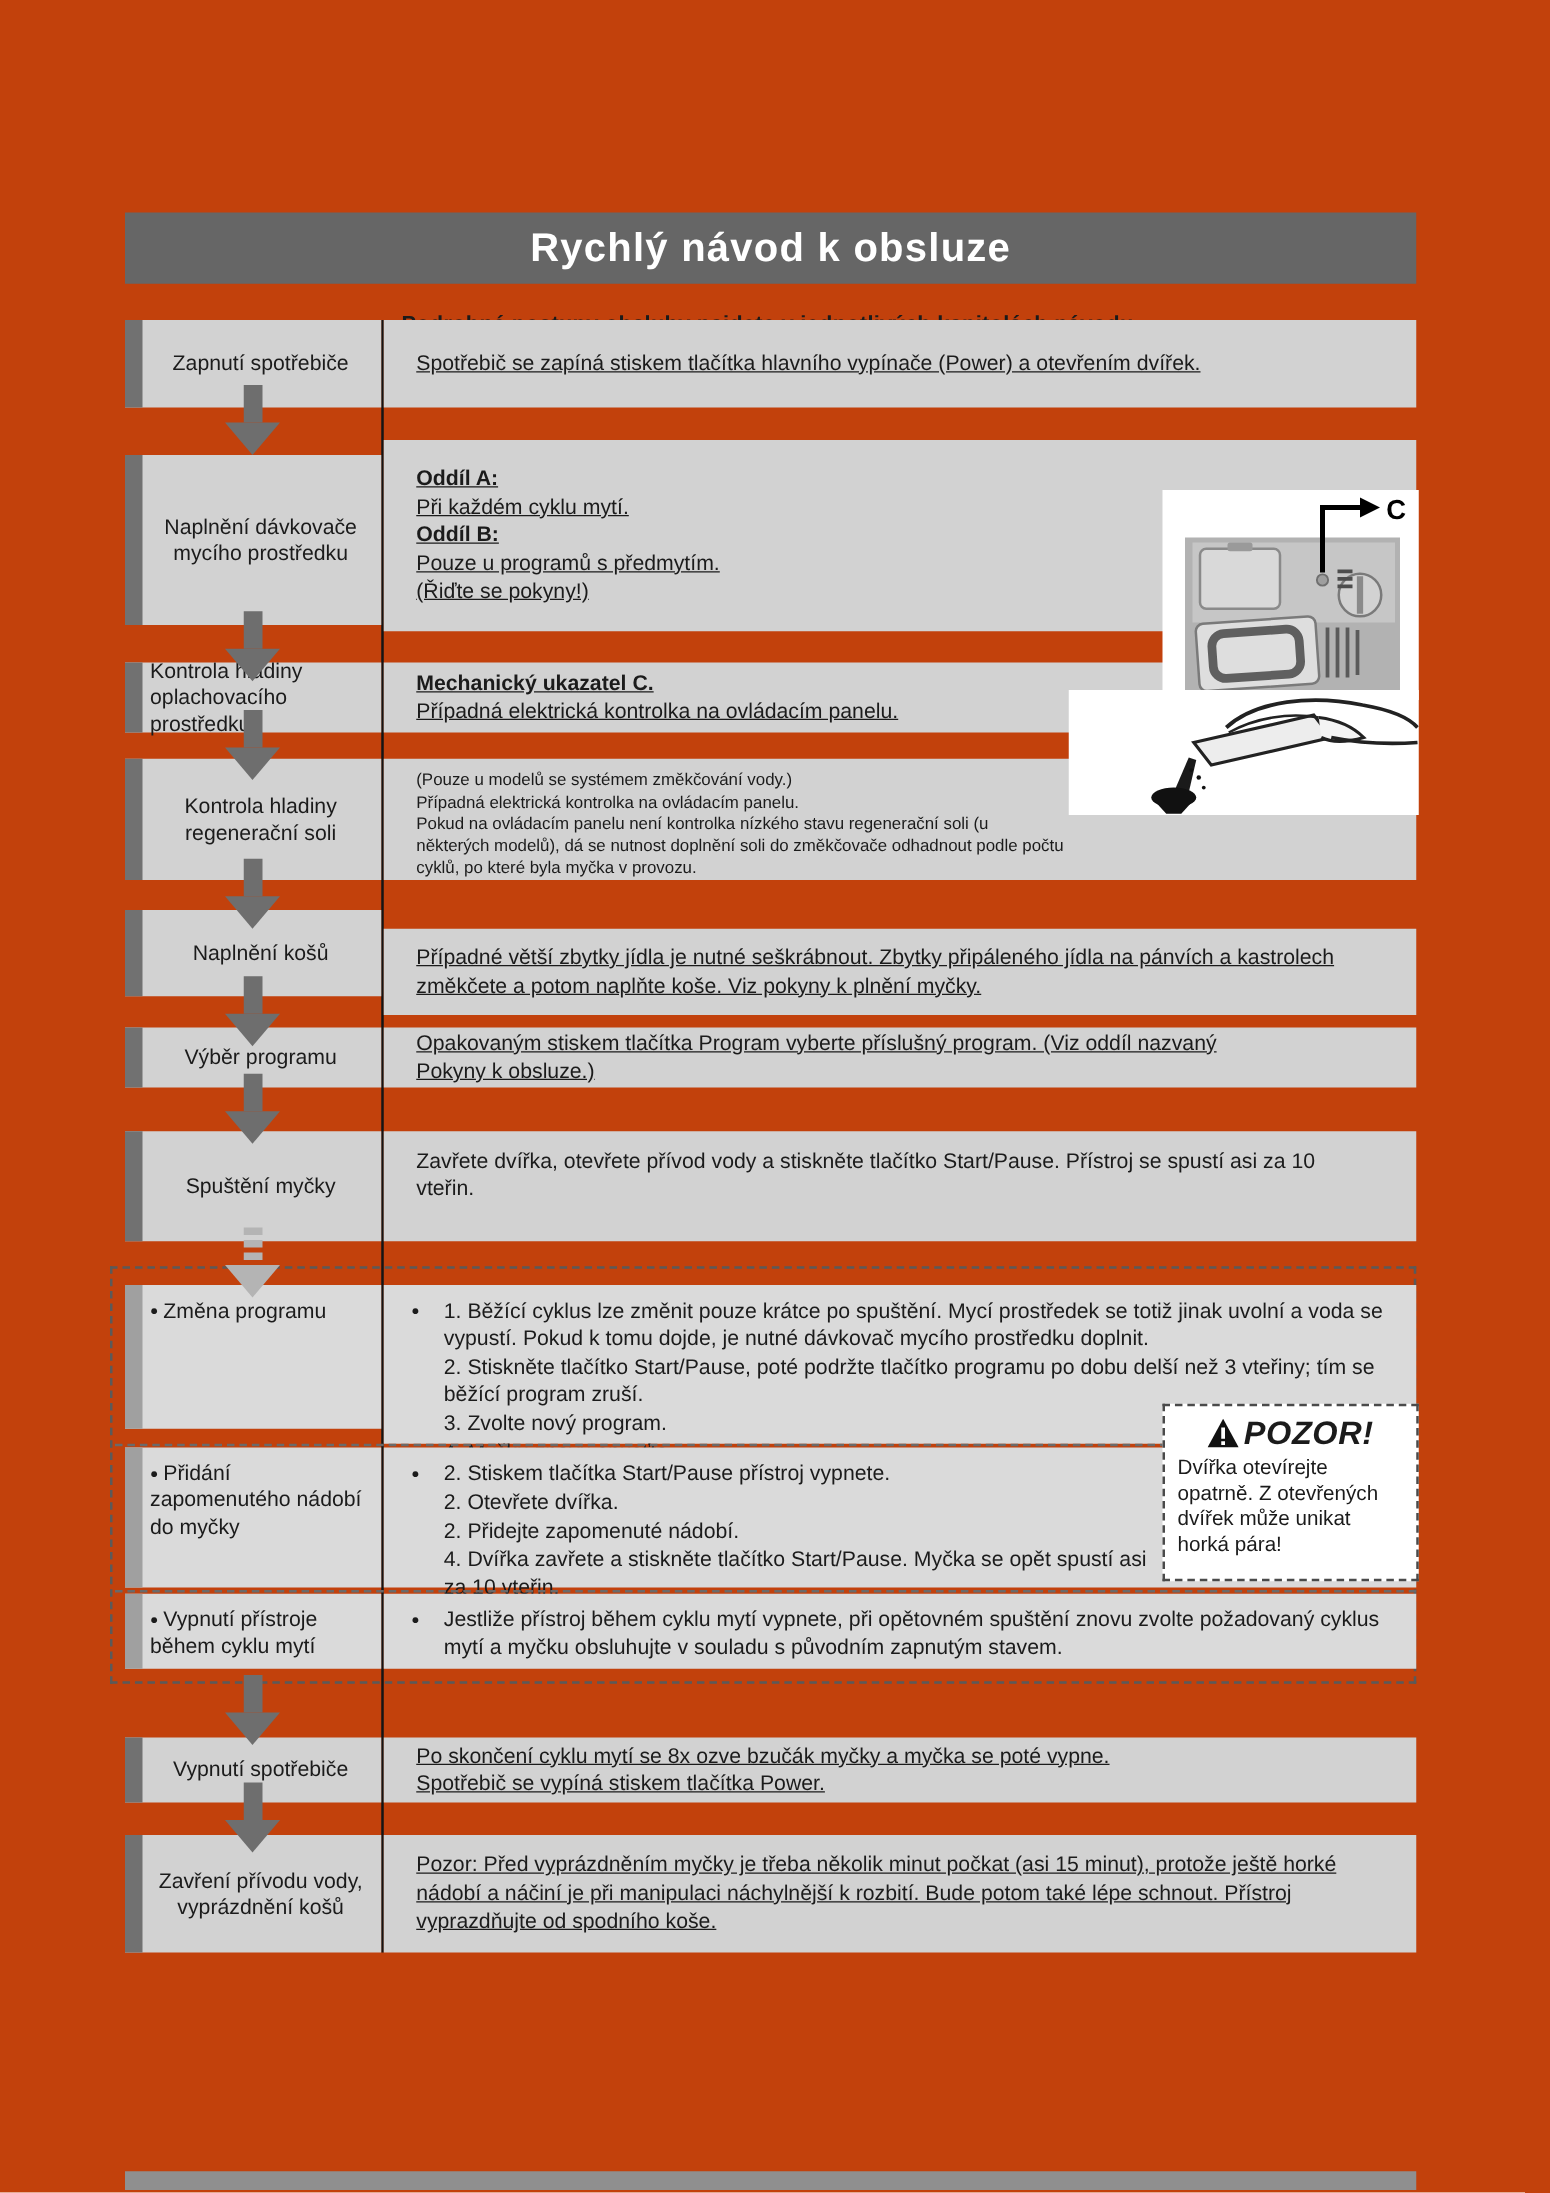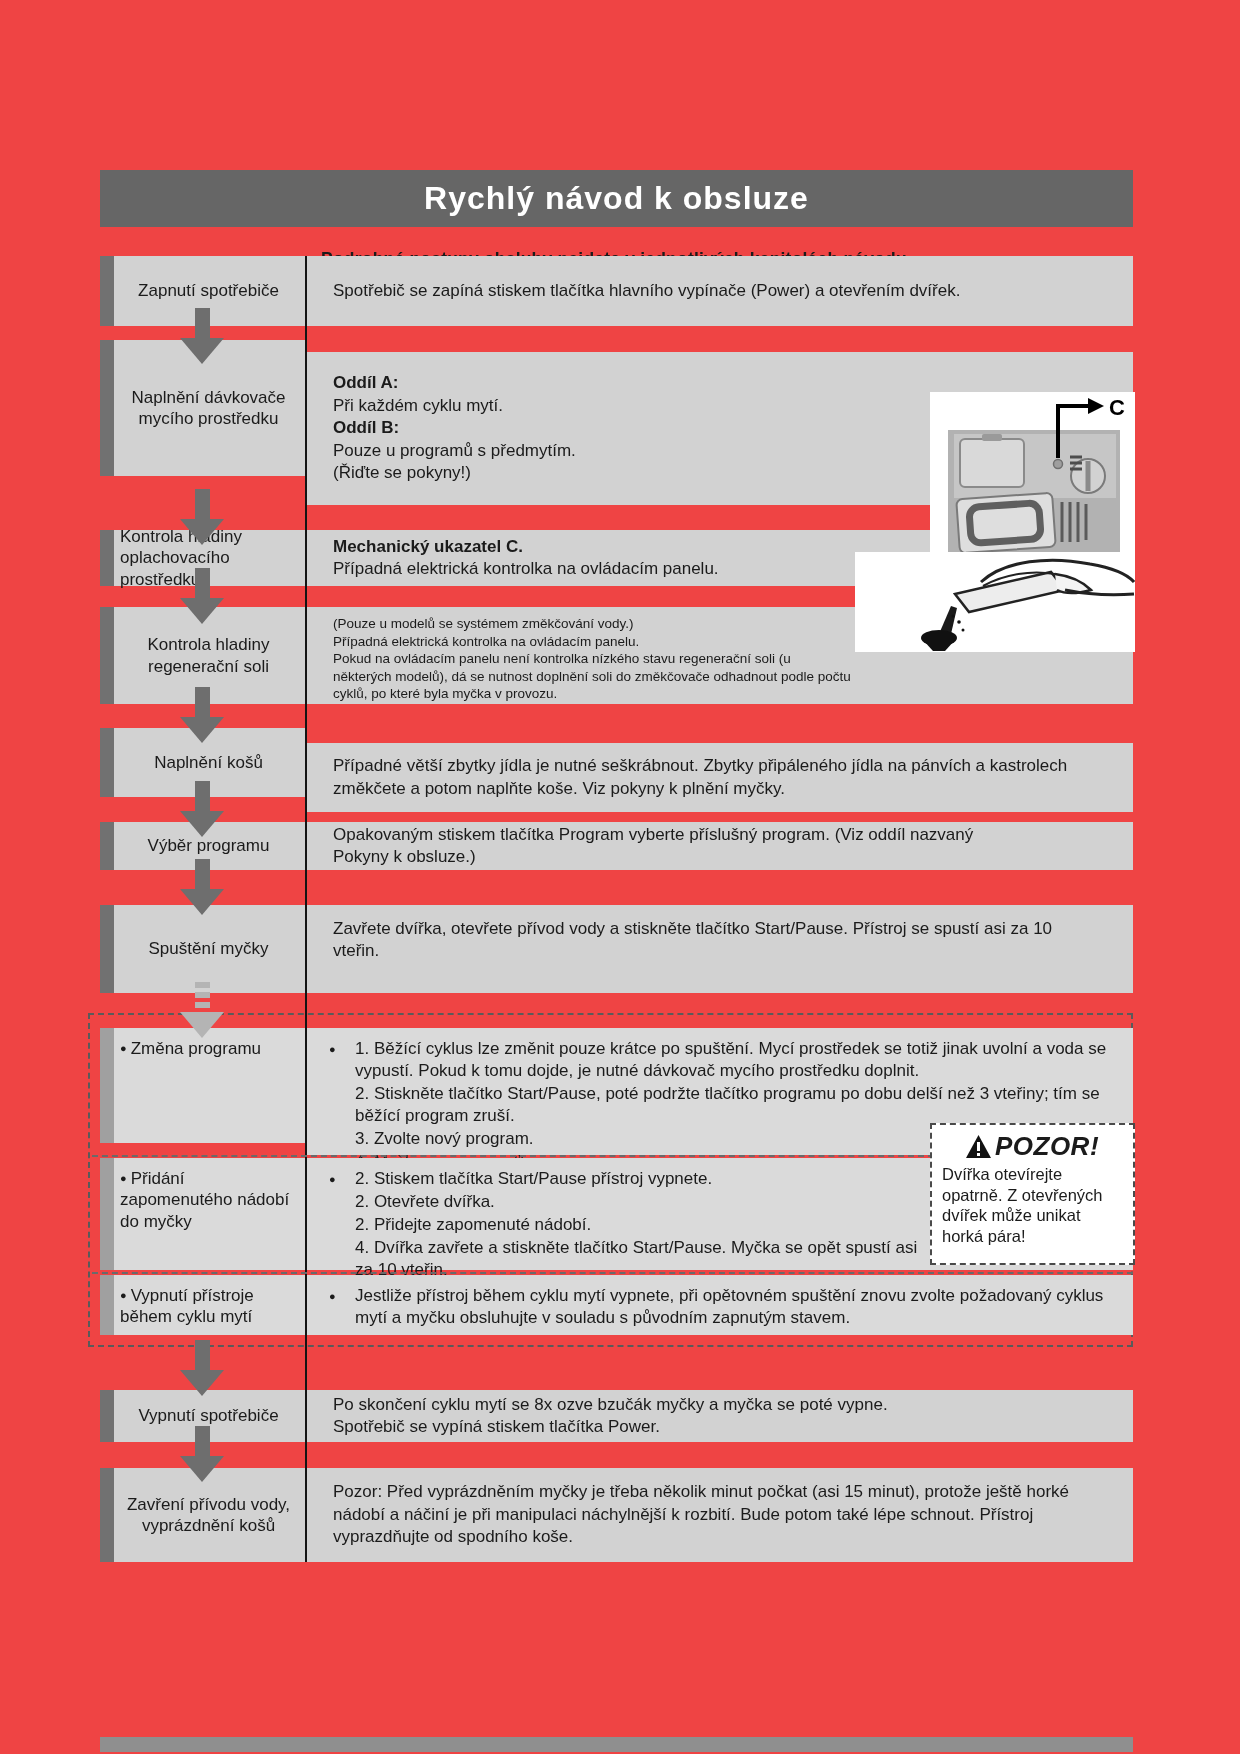--- a/index.html
+++ b/index.html
@@ -3,7 +3,7 @@
 <meta charset="utf-8">
 <style>
   html,body{margin:0;padding:0;background:#fff;}
-  .page{position:relative;width:1240px;height:1754px;background:#ef4444;
+  .page{position:relative;width:1240px;height:1754px;background:#c2410c;
         font-family:"Liberation Sans",sans-serif;color:#1b1b1b;overflow:hidden;}
 
   

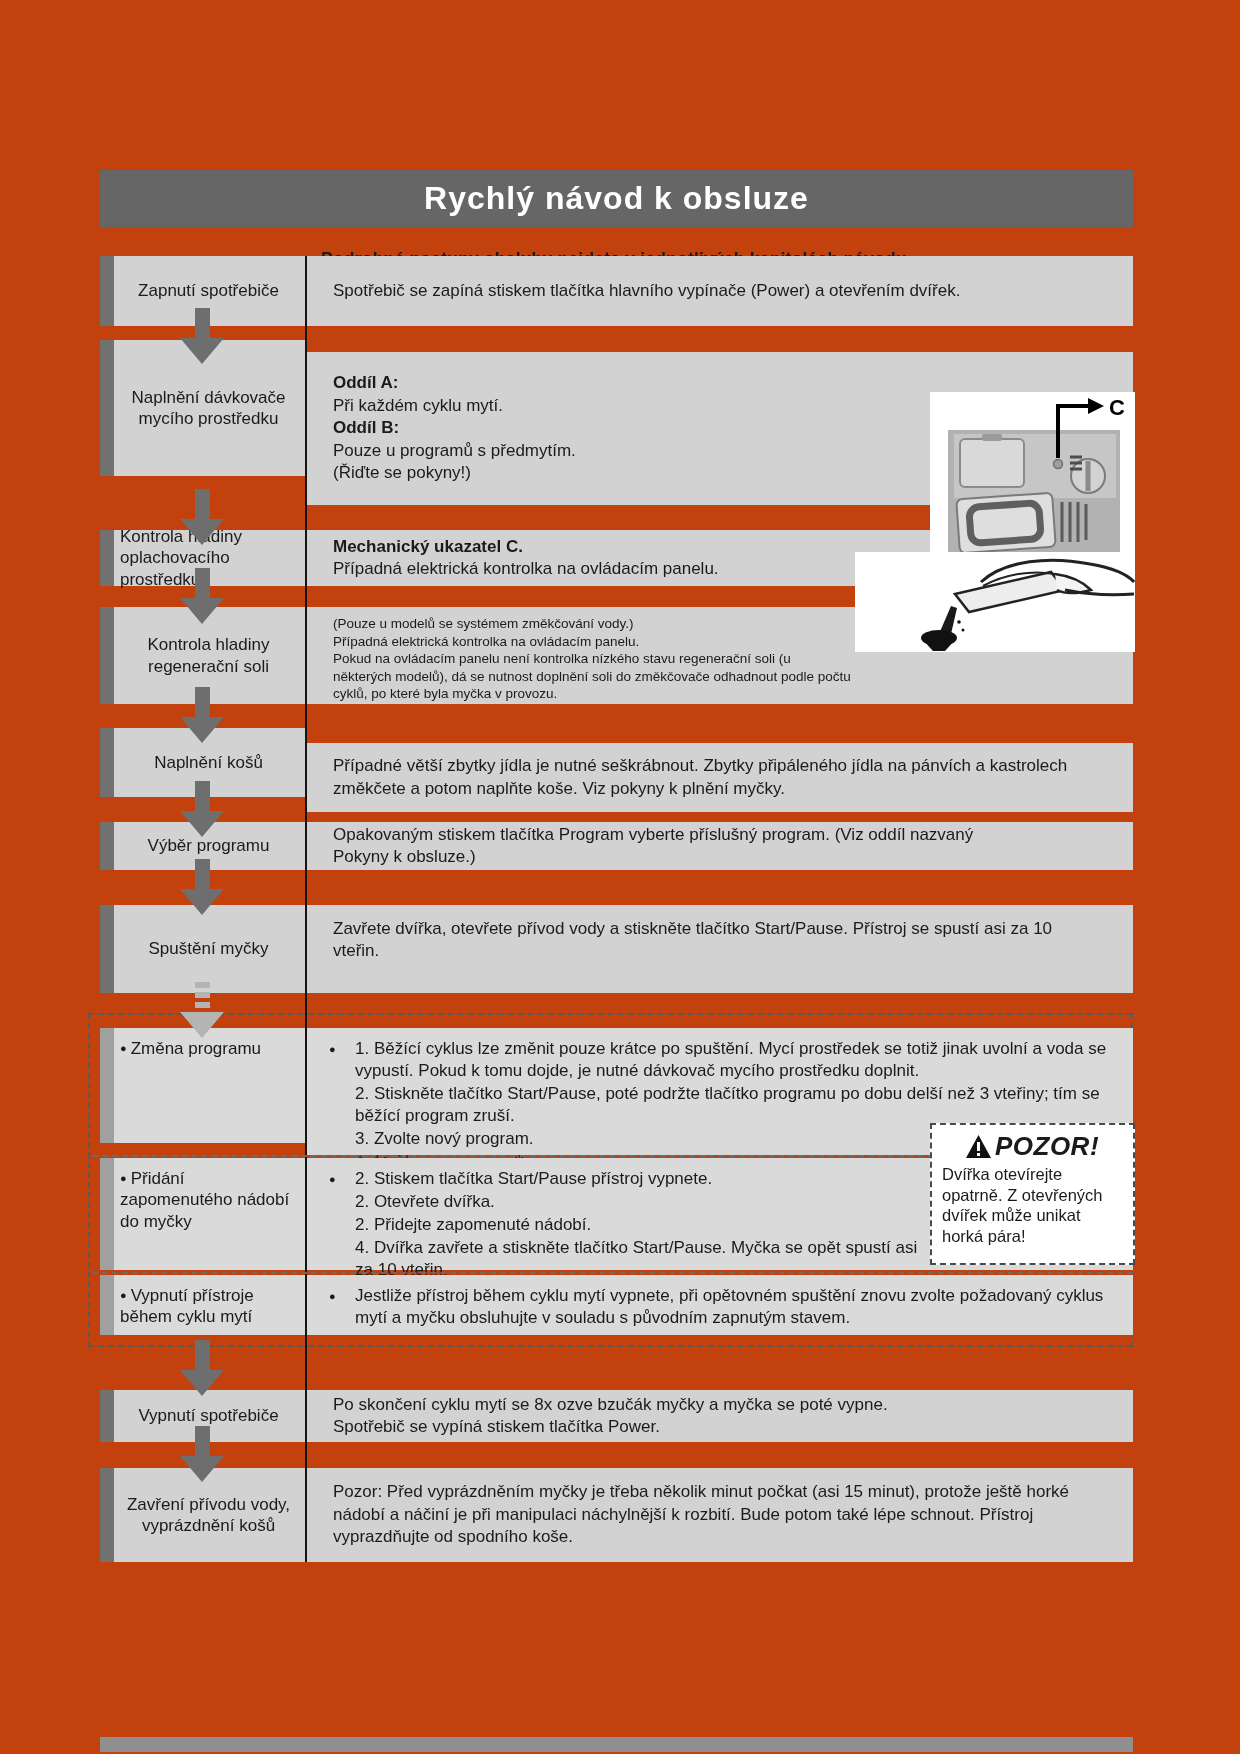--- a/index.html
+++ b/index.html
@@ -23,7 +23,7 @@
   .ltext{padding:2px 6px 2px 18px;text-align:center;font-size:17px;line-height:1.25;}
   .rbox{position:absolute;left:307px;width:826px;background:#d2d2d2;box-sizing:border-box;
         font-size:17px;line-height:1.32;padding:8px 14px 8px 26px;}
-  .rbox.vcenter{display:flex;flex-direction:column;justify-content:center;}
+  .rbox.vcenter{display:flex;flex-direction:column;justify-content:center;text-decoration:underline;}
   .b{font-weight:bold;}
   .small{font-size:13.5px;line-height:1.3;}
 

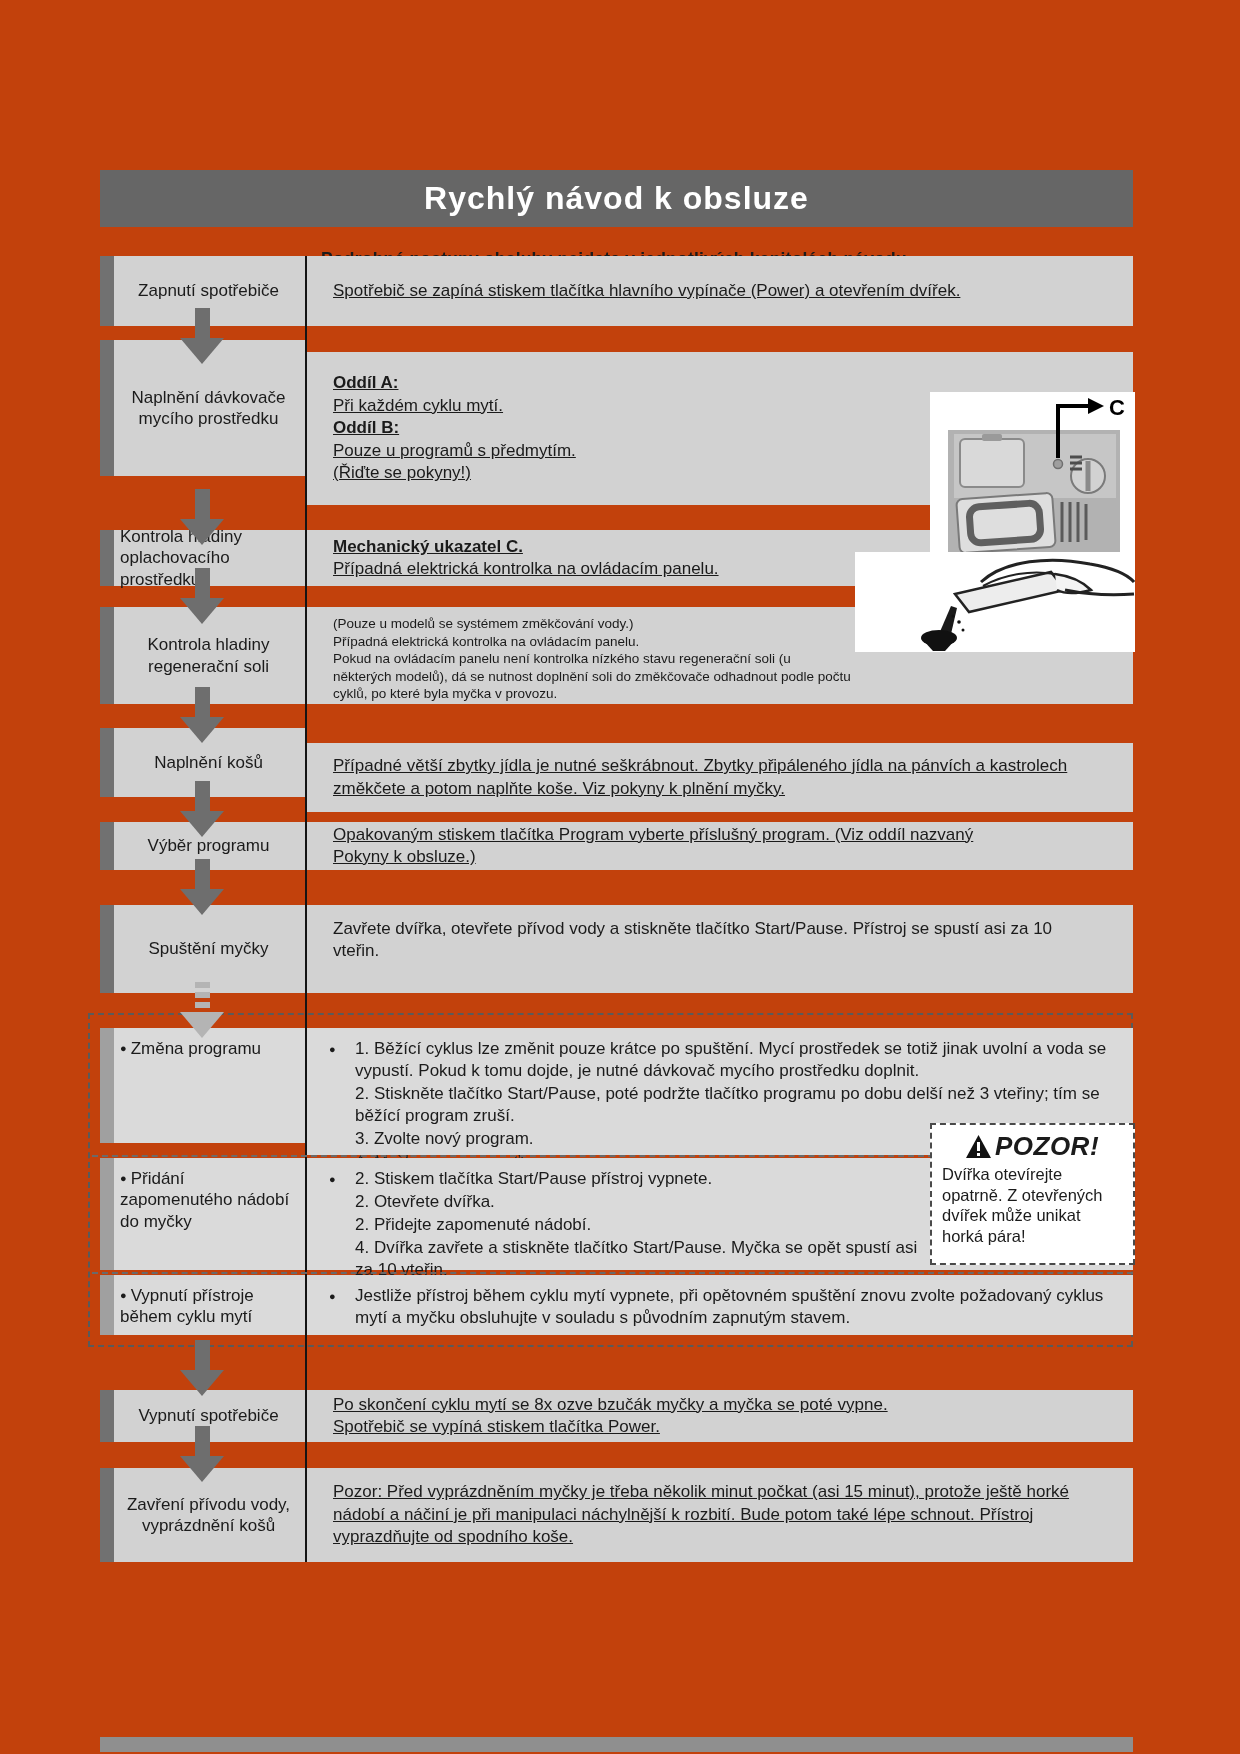--- a/index.html
+++ b/index.html
@@ -82,7 +82,7 @@
       <div class="head"></div>
     </div>
 
-  <div class="lbox" style="top:340px;height:136px">
+  <div class="lbox" style="top:364px;height:136px">
     <div class="accent"></div>
     <div class="ltext">Naplnění dávkovače mycího prostředku</div>
   </div>

